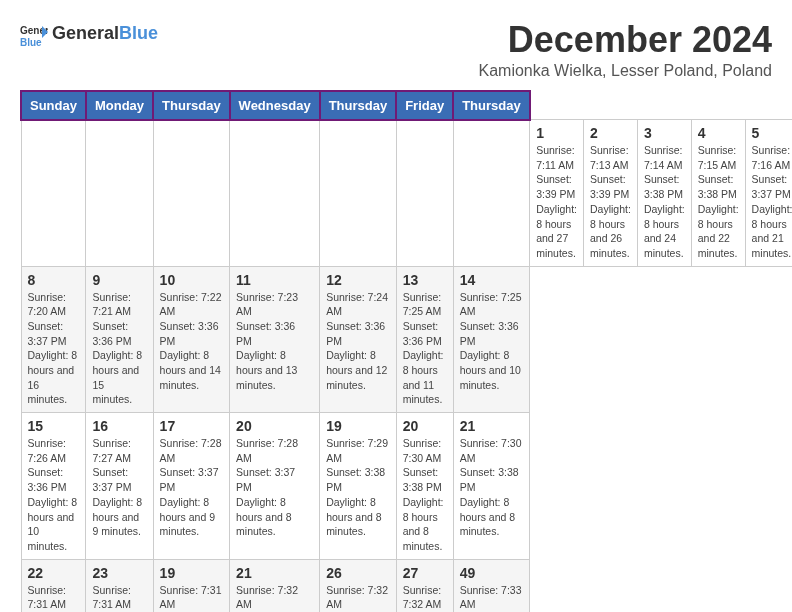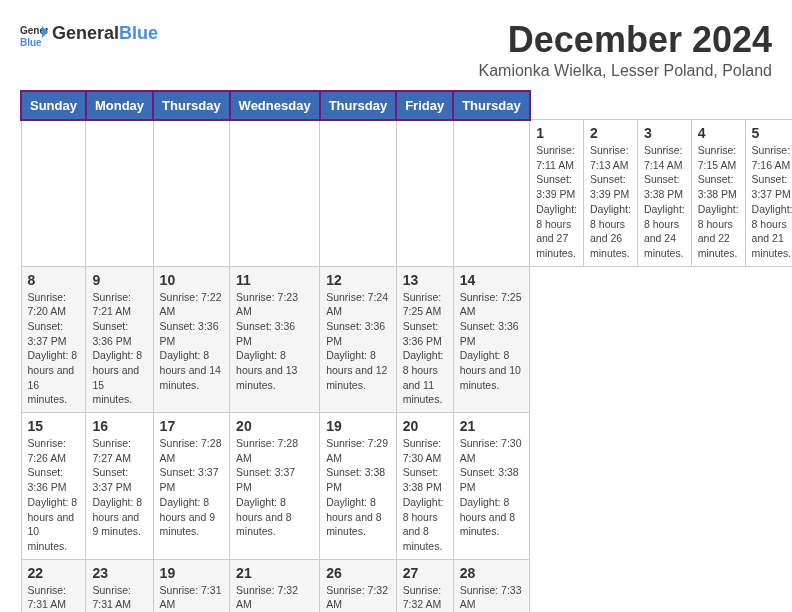--- a/index.html
+++ b/index.html
@@ -351,7 +351,7 @@
           </div>
         </td>
         <td>
-          <span class="day-number">28</span>
+          <span class="day-number">49</span>
           <div class="day-info">
             Sunrise: 7:33 AM<br>
             Sunset: 3:43 PM<br>

